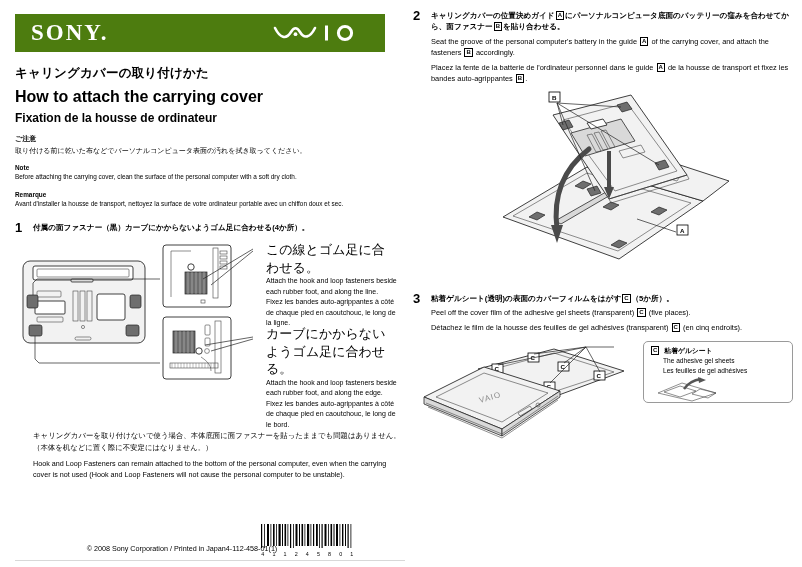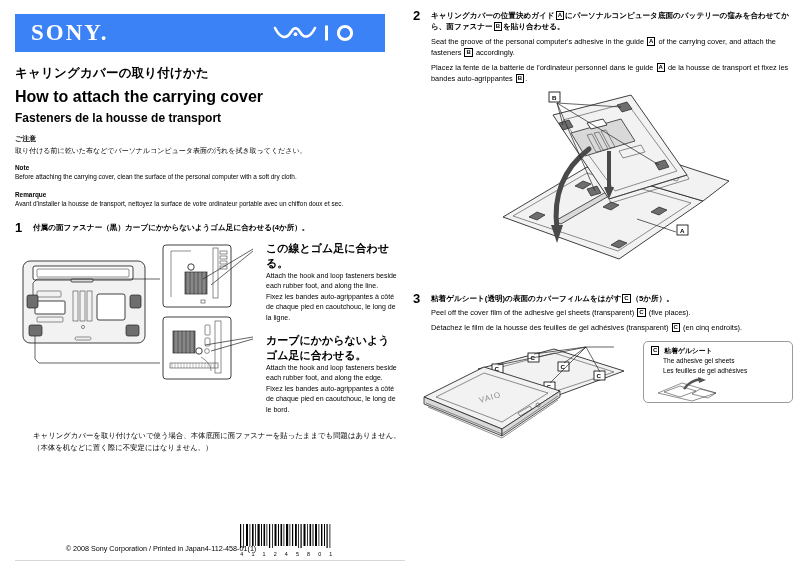--- a/index.html
+++ b/index.html
@@ -31,7 +31,7 @@
     position: relative;
     width: 370px;
     height: 38px;
-    background: #3b82f6;
+    background: #4d7c0f;
     display: flex;
     align-items: center;
     justify-content: space-between;

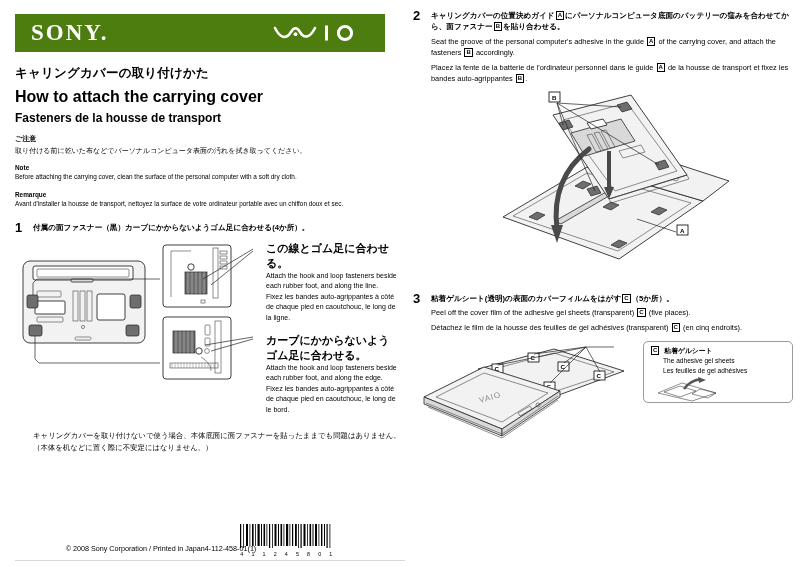--- a/index.html
+++ b/index.html
@@ -324,7 +324,7 @@
       <div class="step-num">2</div>
       <div class="step-body">
         <div class="s-ja"><span>キャリングカバーの位置決めガイド</span><span class="mark">A</span><span>にパーソナルコンピュータ底面のバッテリーの窪みを合わせてから、面ファスナー</span><span class="mark">B</span><span>を貼り合わせる。</span></div>
-        <div class="s-en"><span>Seat the groove of the personal computer's adhesive in the guide</span> <span class="mark">A</span> <span>of the carrying cover, and attach the fasteners</span> <span class="mark">B</span> <span>accordingly.</span></div>
+        <div class="s-en"><span>Seat the groove of the personal computer's battery in the guide</span> <span class="mark">A</span> <span>of the carrying cover, and attach the fasteners</span> <span class="mark">B</span> <span>accordingly.</span></div>
         <div class="s-fr"><span>Placez la fente de la batterie de l'ordinateur personnel dans le guide</span> <span class="mark">A</span> <span>de la housse de transport et fixez les bandes auto-agrippantes</span> <span class="mark">B</span><span>.</span></div>
       </div>
     </div>

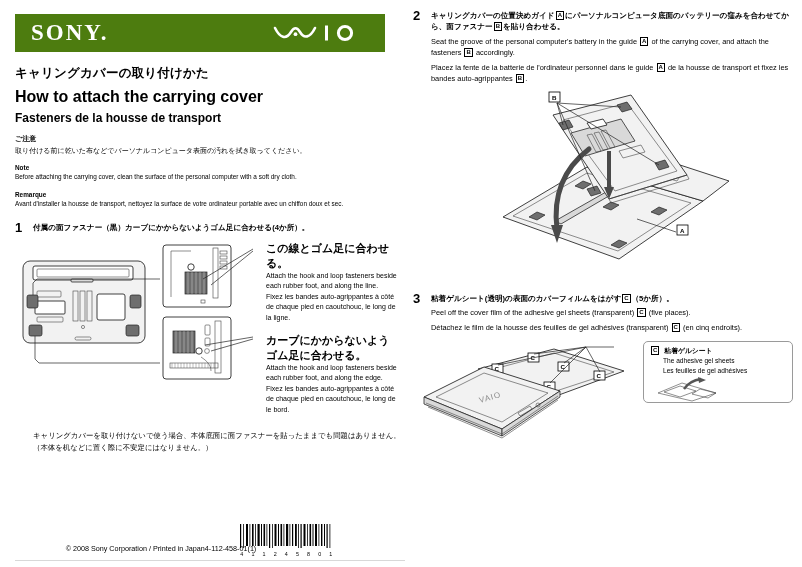--- a/index.html
+++ b/index.html
@@ -210,7 +210,7 @@
 
     <div class="title-ja">キャリングカバーの取り付けかた</div>
     <div class="title-en">How to attach the carrying cover</div>
-    <div class="title-fr">Fasteners de la housse de transport</div>
+    <div class="title-fr">Fixation de la housse de ordinateur</div>
 
     <div class="note-head ja">ご注意</div>
     <div class="note-body ja">取り付ける前に乾いた布などでパーソナルコンピュータ表面の汚れを拭き取ってください。</div>

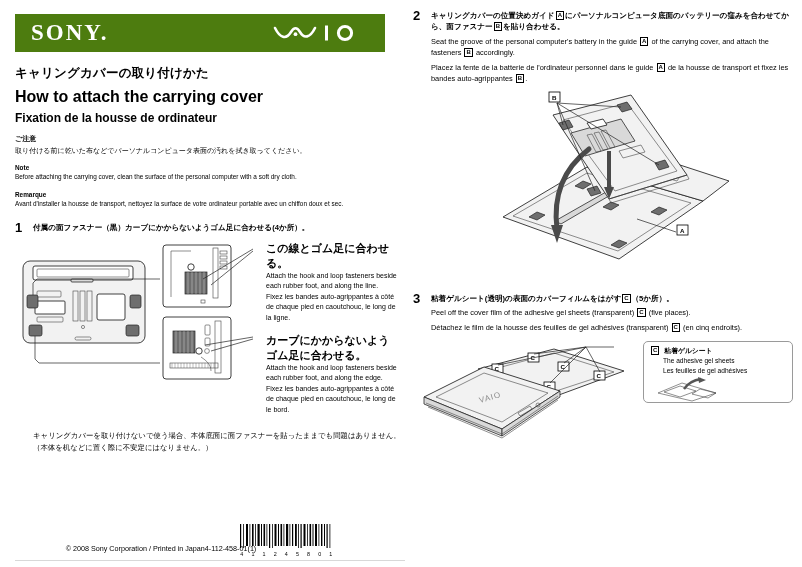--- a/index.html
+++ b/index.html
@@ -116,8 +116,8 @@
   .fig1 { position: relative; width: 390px; height: 165px; margin-top: 6px; }
   .callout-text { position: absolute; width: 132px; }
   .callout-title {
-    font-size: 11px;
-    font-weight: bold;
+    font-size: 13px;
+    font-weight: normal;
     line-height: 1.35;
   }
   .callout-body {

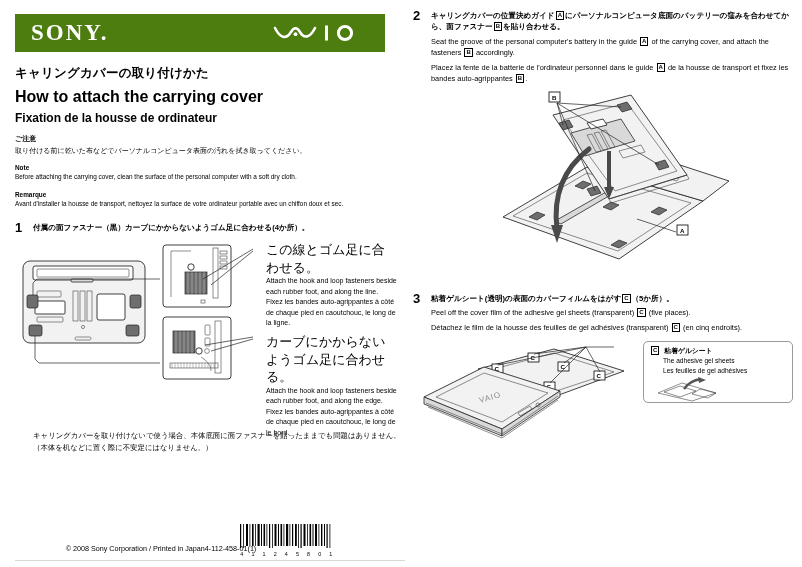--- a/index.html
+++ b/index.html
@@ -306,7 +306,7 @@
         <div class="callout-body">Fixez les bandes auto-agrippantes à côté de chaque pied en caoutchouc, le long de la ligne.</div>
       </div>
 
-      <div class="callout-text" style="left:251px; top:94px;">
+      <div class="callout-text" style="left:251px; top:86px;">
         <div class="callout-title">カーブにかからないようゴム足に合わせる。</div>
         <div class="callout-body">Attach the hook and loop fasteners beside each rubber foot, and along the edge.</div>
         <div class="callout-body">Fixez les bandes auto-agrippantes à côté de chaque pied en caoutchouc, le long de le bord.</div>

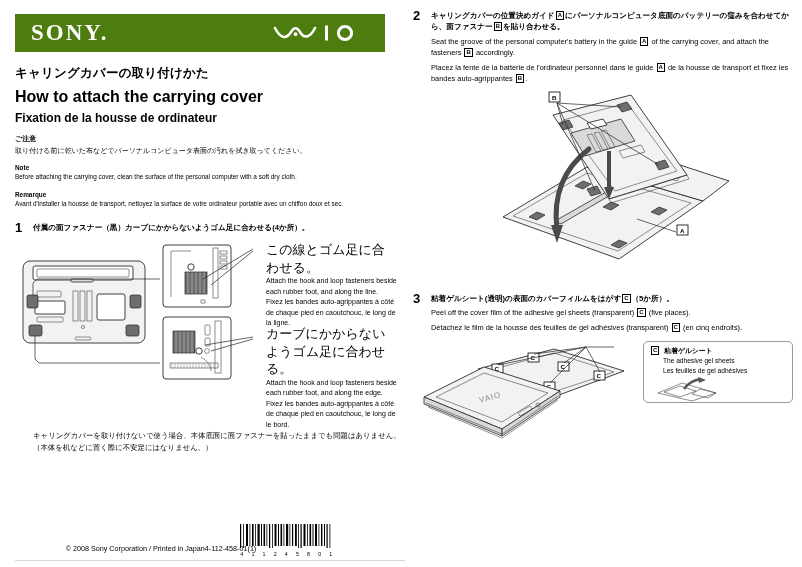--- a/index.html
+++ b/index.html
@@ -315,6 +315,7 @@
 
     <div class="tail">
       <div class="p-ja">キャリングカバーを取り付けないで使う場合、本体底面に面ファスナーを貼ったままでも問題はありません。（本体を机などに置く際に不安定にはなりません。）</div>
+      <div class="p-en">Hook and Loop Fasteners can remain attached to the bottom of the personal computer, even when the carrying cover is not used (Hook and Loop Fasteners will not cause the personal computer to be unstable).</div>
     </div>
   </div>
 

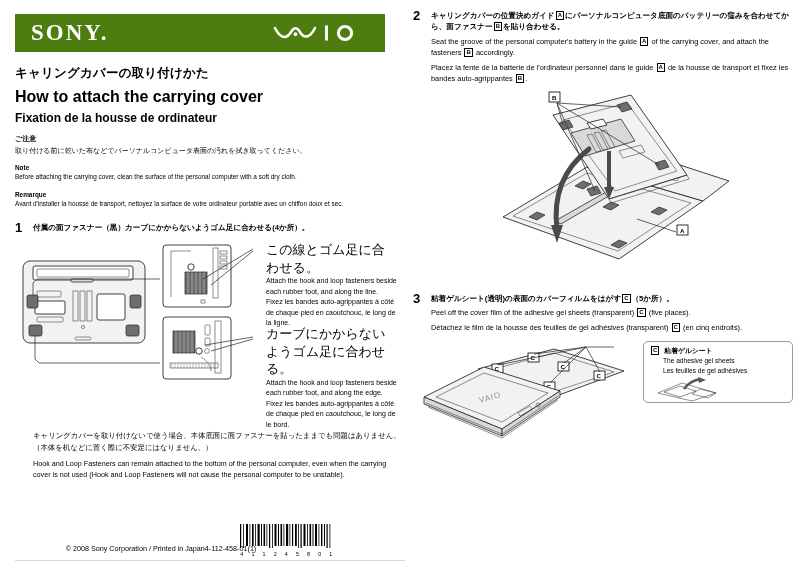--- a/index.html
+++ b/index.html
@@ -134,7 +134,7 @@
   
   .footer {
     position: absolute;
-    left: 5px;
+    left: 26px;
     top: 524px;
     width: 390px;
     display: flex;

